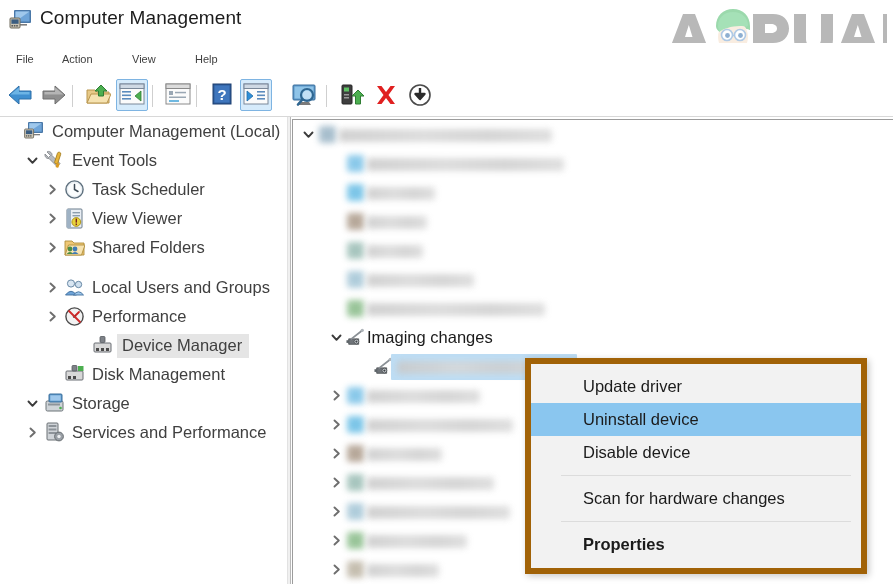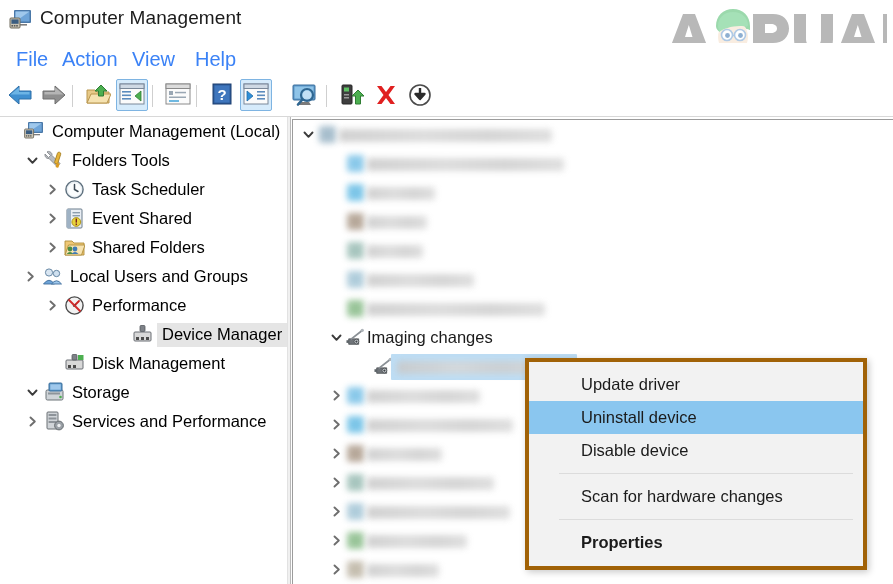--- a/index.html
+++ b/index.html
@@ -45,7 +45,7 @@
   }
   .menubar .mi{
     position:absolute;top:4px;height:24px;line-height:24px;
-    font-size:20px;color:#3b82f6;padding:0 7px;cursor:default;
+    font-size:11px;color:#404040;padding:0 7px;cursor:default;
   }
 
   

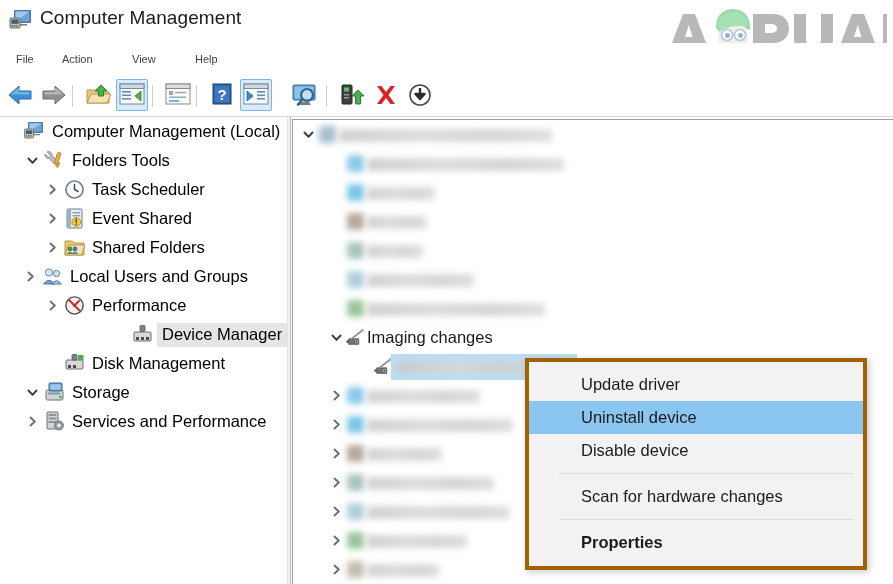--- a/index.html
+++ b/index.html
@@ -91,7 +91,7 @@
   }
   .trow .ticon{width:21px;height:21px;flex:0 0 21px;margin-right:7px;
     display:flex;align-items:center;justify-content:center;}
-  .trow .tlabel{font-size:16.5px;color:#000000;padding:1px 4px 2px 0;}
+  .trow .tlabel{font-size:16.5px;color:#404040;padding:1px 4px 2px 0;}
   .trow.sel .tlabel{background:#e5e5e5;padding:2px 7px 3px 5px;margin-left:-3px;}
 
   

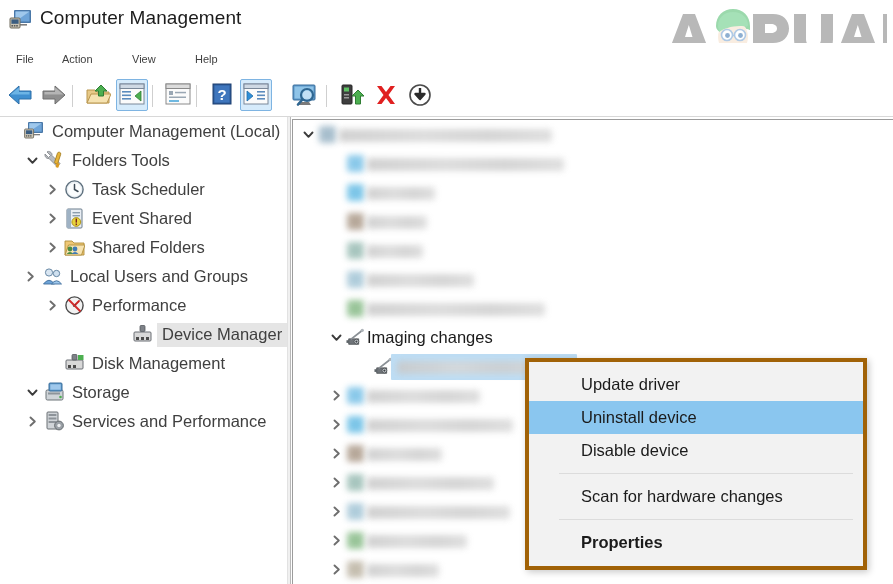--- a/index.html
+++ b/index.html
@@ -323,7 +323,7 @@
               <rect x="12.2" y="13" width="3" height="4.6" rx=".6" fill="#d99a20" transform="rotate(18 13.7 15)"></rect>
             </svg>
           </span>
-          <span class="tlabel">Folders Tools</span>
+          <span class="tlabel">Event Tools</span>
         </div>
         <div class="trow" style="padding-left: 46px;">
           <span class="chev">

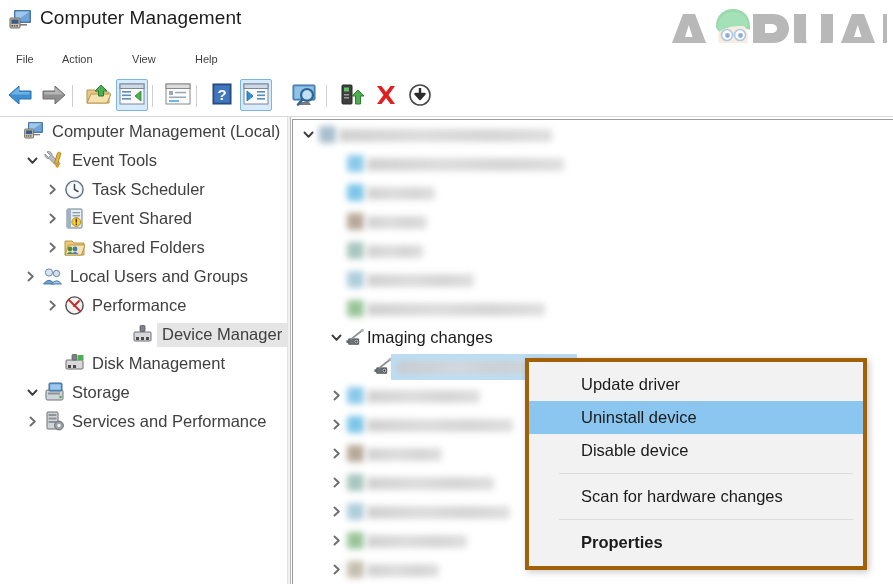--- a/index.html
+++ b/index.html
@@ -357,7 +357,7 @@
               <rect x="11.6" y="15.5" width="1.4" height="1.6" fill="#7a2020"></rect>
             </svg>
           </span>
-          <span class="tlabel">Event Shared</span>
+          <span class="tlabel">View Viewer</span>
         </div>
         <div class="trow" style="padding-left: 46px;">
           <span class="chev">

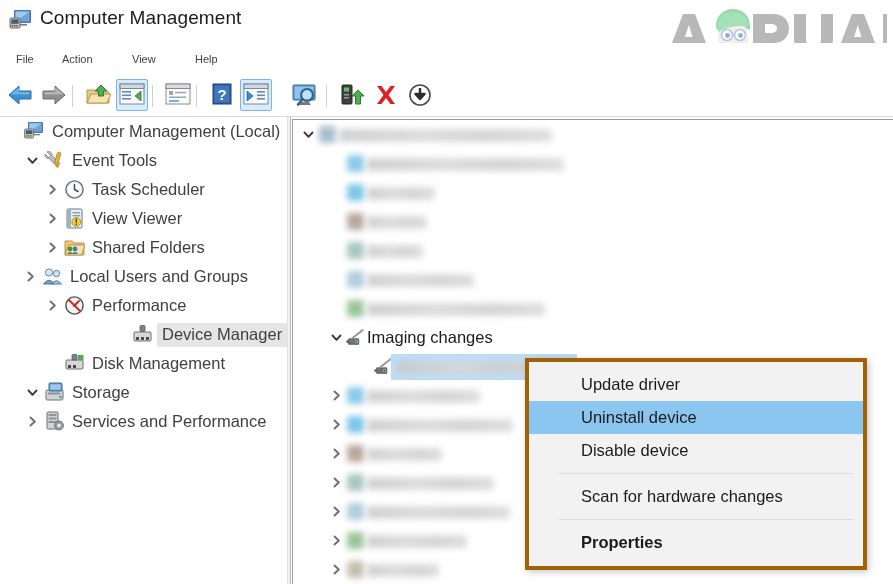--- a/index.html
+++ b/index.html
@@ -377,7 +377,7 @@
           </span>
           <span class="tlabel">Shared Folders</span>
         </div>
-        <div class="trow" style="padding-left: 24px;">
+        <div class="trow" style="padding-left: 46px; margin-top: 11px;">
           <span class="chev">
             <svg width="13" height="13" viewBox="0 0 13 13">
               <path d="M4.5 2.5 L8.8 6.5 L4.5 10.5" fill="none" stroke="#6e6e6e" stroke-width="1.9" stroke-linecap="round" stroke-linejoin="round"></path>

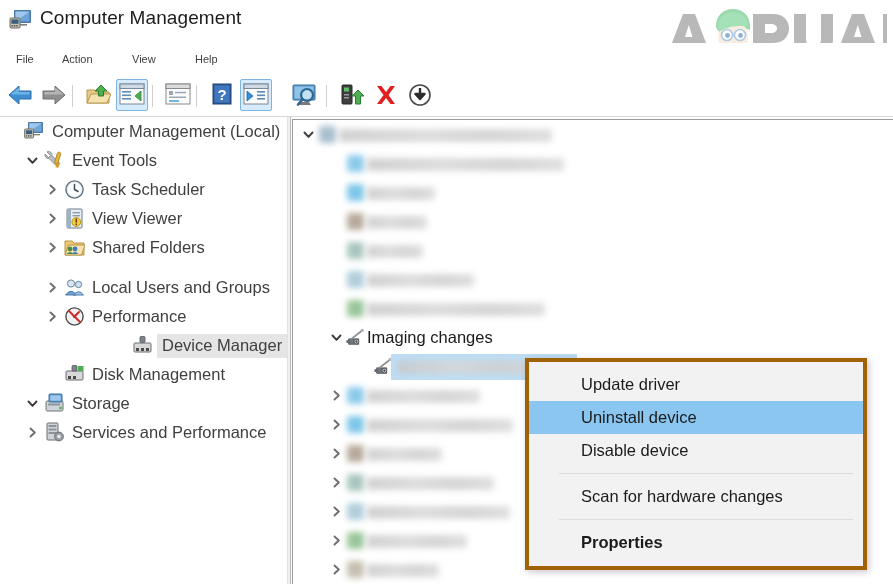--- a/index.html
+++ b/index.html
@@ -409,7 +409,7 @@
           </span>
           <span class="tlabel">Performance</span>
         </div>
-        <div class="trow sel" style="padding-left: 74px; margin-left: 40px;">
+        <div class="trow sel" style="padding-left: 74px;">
           <span class="chev"></span>
           <span class="ticon">
             <svg width="21" height="21" viewBox="0 0 21 21">

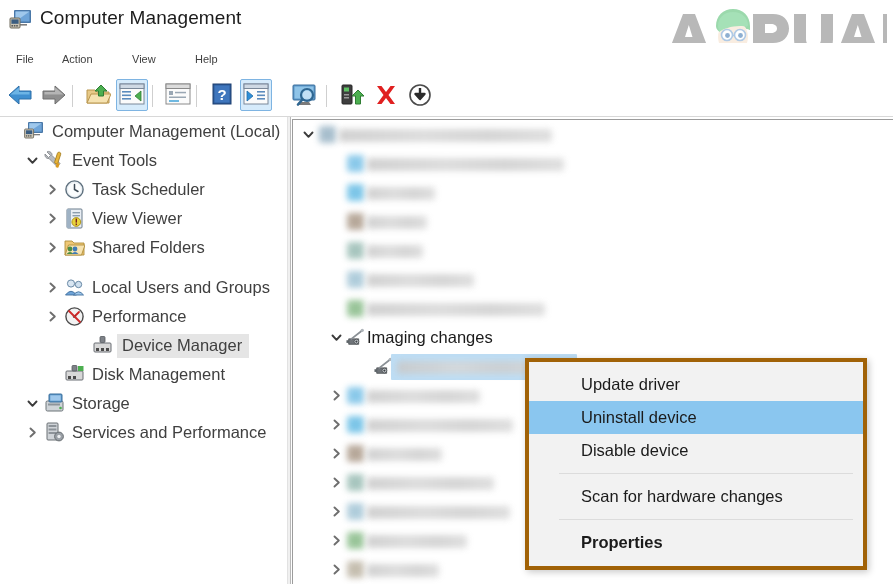--- a/index.html
+++ b/index.html
@@ -114,7 +114,7 @@
   
   .ctxmenu{
     position:absolute;left:525px;top:358px;width:342px;
-    background:#f2f2f2;border:4px solid #a16207;
+    background:#f2f2f2;border:6px solid #a16207;
     box-shadow:2px 2px 7px rgba(0,0,0,.22);
     padding:6px 0 7px;box-sizing:border-box;
   }

